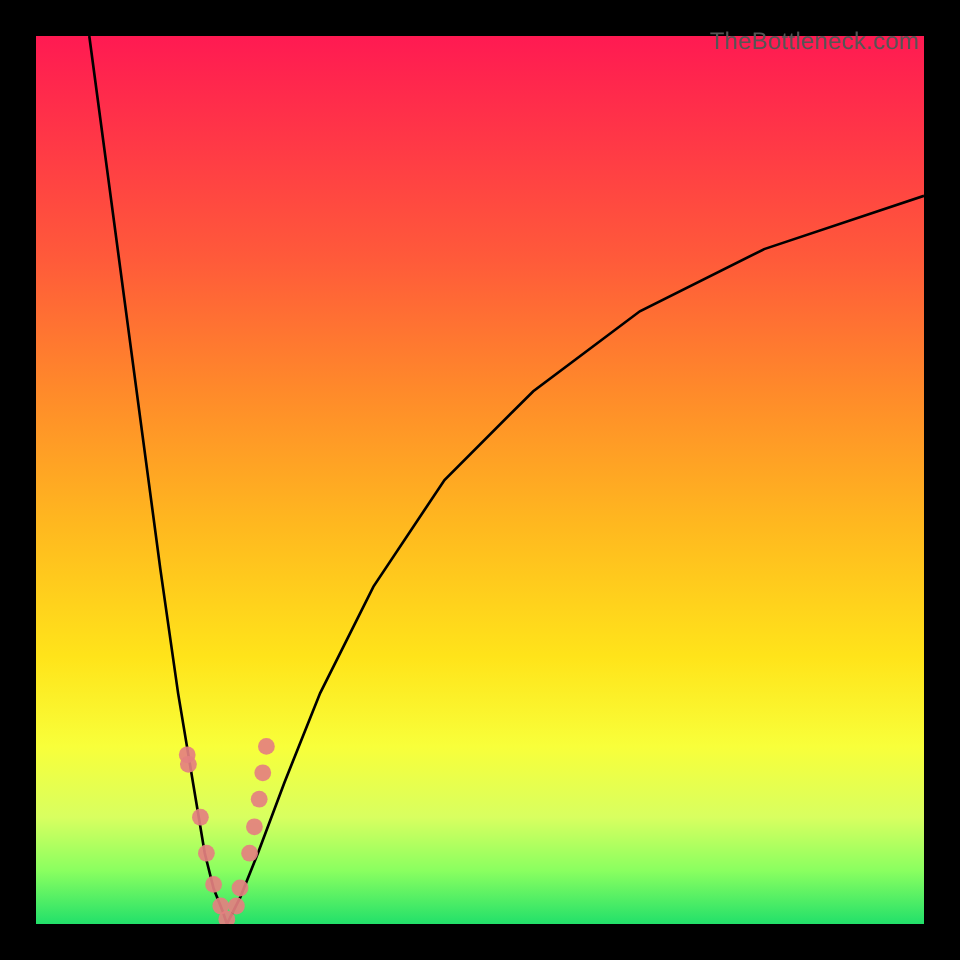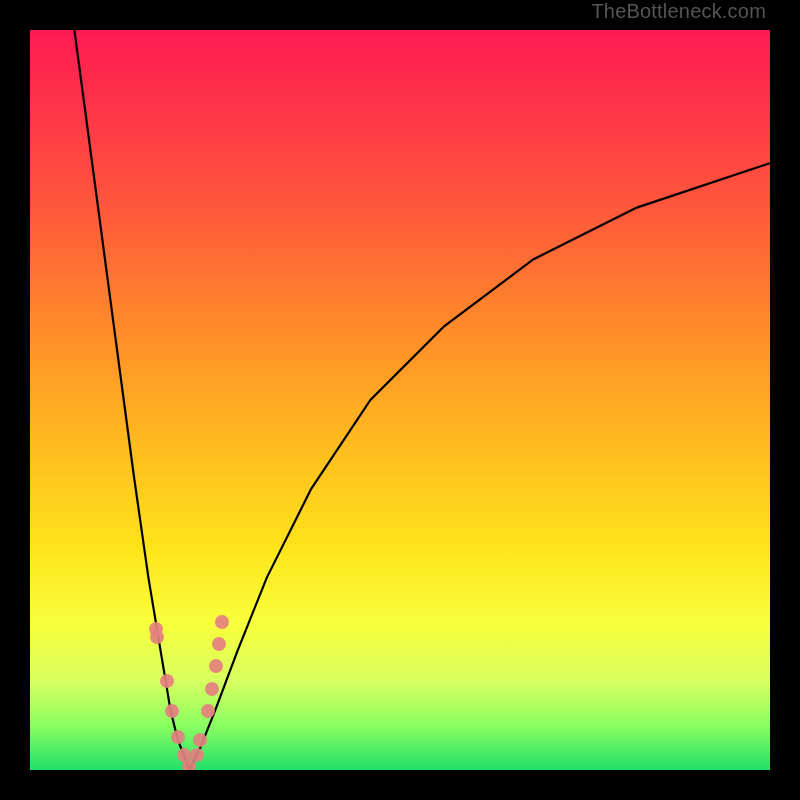--- a/index.html
+++ b/index.html
@@ -41,7 +41,7 @@
   }
   .watermark {
     position: absolute;
-    top: 0;
+    top: 24px;
     right: 34px;
     color: #555555;
     font-size: 20px;

